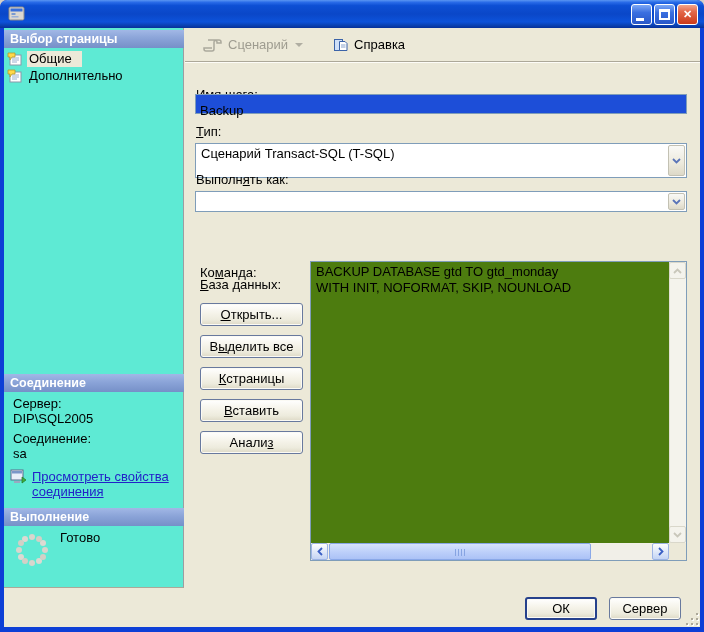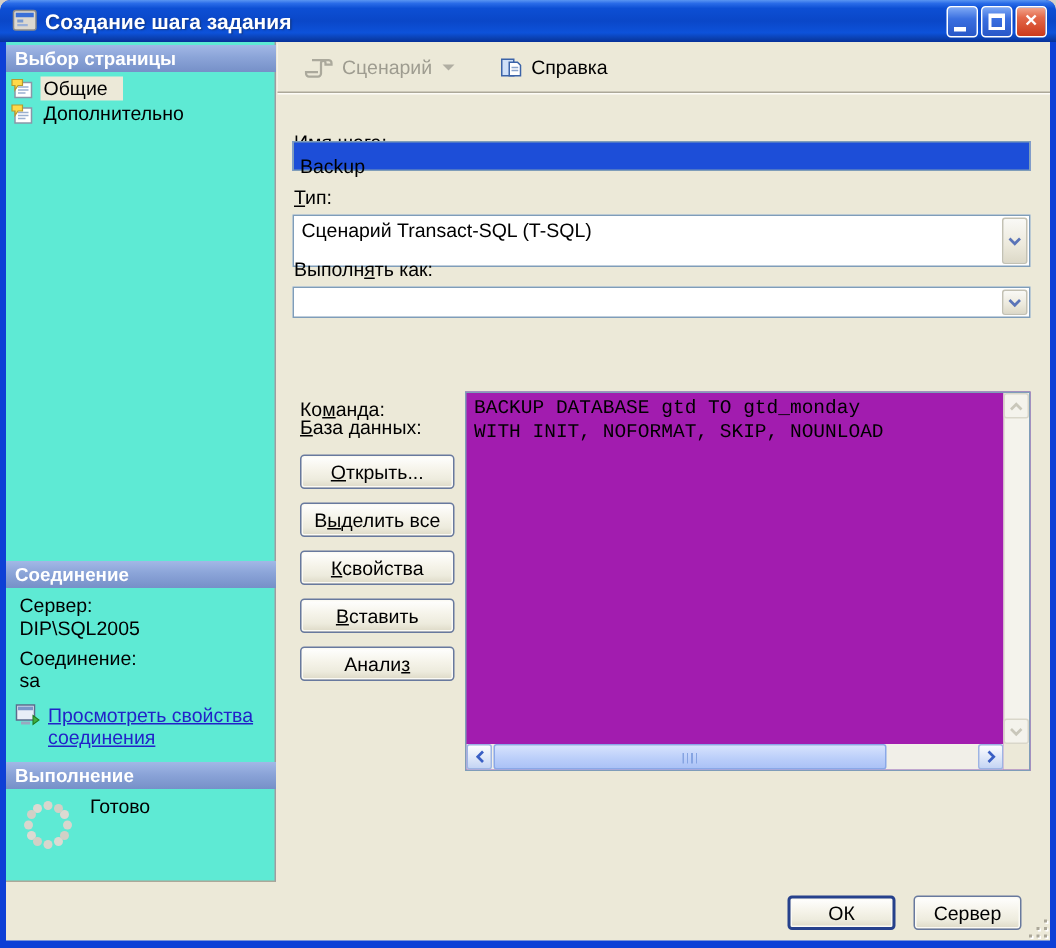--- a/index.html
+++ b/index.html
@@ -79,7 +79,6 @@
       <rect x="3.5" y="7" width="4" height="2" fill="#7a9ad0"></rect>
       <rect x="3.5" y="10" width="7" height="1.5" fill="#9ab0d8"></rect>
     </svg>
-    <span class="title-text">Создание шага задания</span>
     <div class="tb-btns">
       <div class="tb-btn">
           <span class="min-glyph"></span>

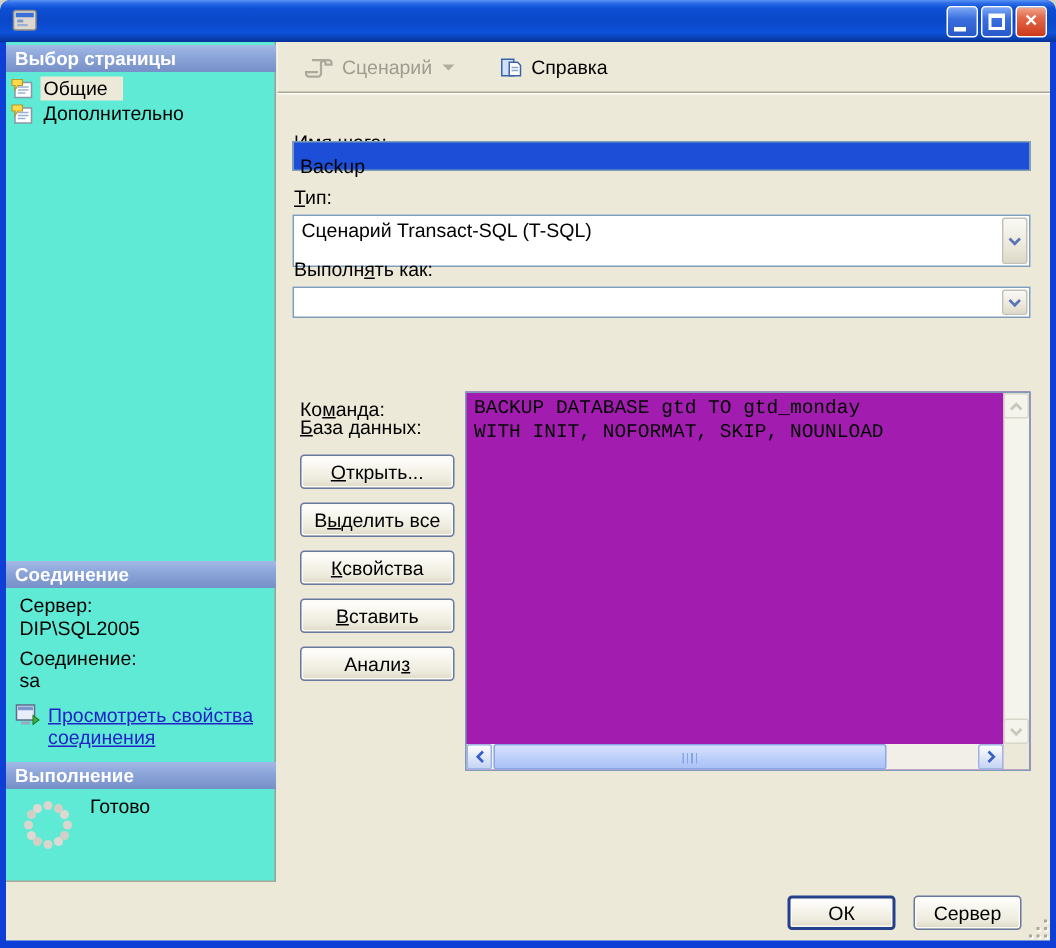--- a/index.html
+++ b/index.html
@@ -50,7 +50,7 @@
     background:linear-gradient(180deg,#ffffff 0%,#f5f3e9 45%,#edebdd 75%,#ddd9c6 100%);box-shadow:inset 0 0 0 1px #fbfaf4;}
   .xpbtn.default{border:2px solid #26418c;line-height:18px;}
   
-  .cmdbox{position:absolute;left:306px;top:233px;width:377px;height:253px;border:1px solid #7f9db9;background:#a21caf;font-family:Liberation Mono, monospace;}
+  .cmdbox{position:absolute;left:306px;top:233px;width:377px;height:300px;border:1px solid #7f9db9;background:#4d7c0f;}
   .cmdtext{position:absolute;left:0;top:0;right:17px;bottom:17px;padding:2px 5px;white-space:pre;overflow:hidden;line-height:16px;}
   .vscroll{position:absolute;right:0;top:0;width:17px;bottom:17px;background:#f4f3ec;border-left:1px solid #e2e0d4;}
   .hscroll{position:absolute;left:0;bottom:0;right:17px;height:17px;background:#f1efe8;}

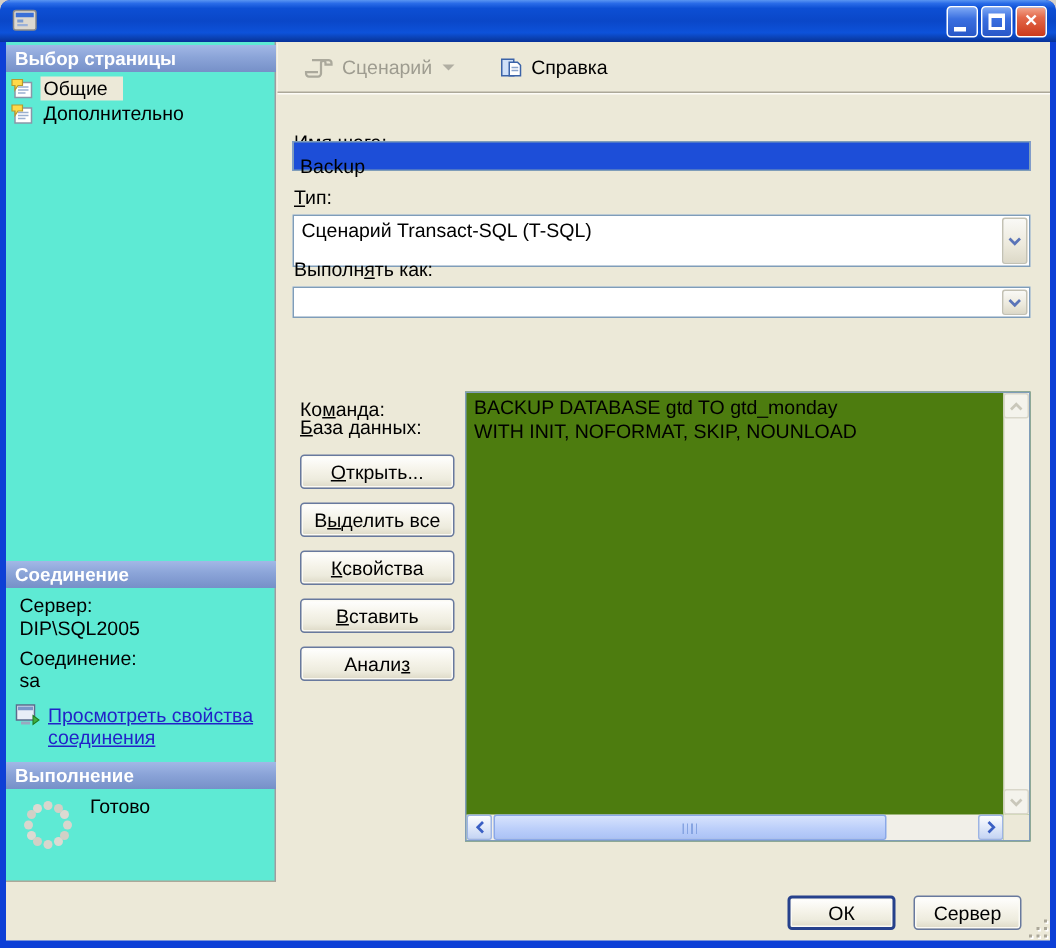--- a/index.html
+++ b/index.html
@@ -218,7 +218,7 @@
 
     <button class="xpbtn" style="left:196px;top:275px;"><span></span><span class="accel">О</span><span>ткрыть...</span></button>
     <button class="xpbtn" style="left:196px;top:307px;"><span>В</span><span class="accel">ы</span><span>делить все</span></button>
-    <button class="xpbtn" style="left:196px;top:339px;"><span></span><span class="accel">К</span><span>свойства</span></button>
+    <button class="xpbtn" style="left:196px;top:339px;"><span></span><span class="accel">К</span><span>страницы</span></button>
     <button class="xpbtn" style="left:196px;top:371px;"><span></span><span class="accel">В</span><span>ставить</span></button>
     <button class="xpbtn" style="left:196px;top:403px;"><span>Анали</span><span class="accel">з</span><span></span></button>
 

